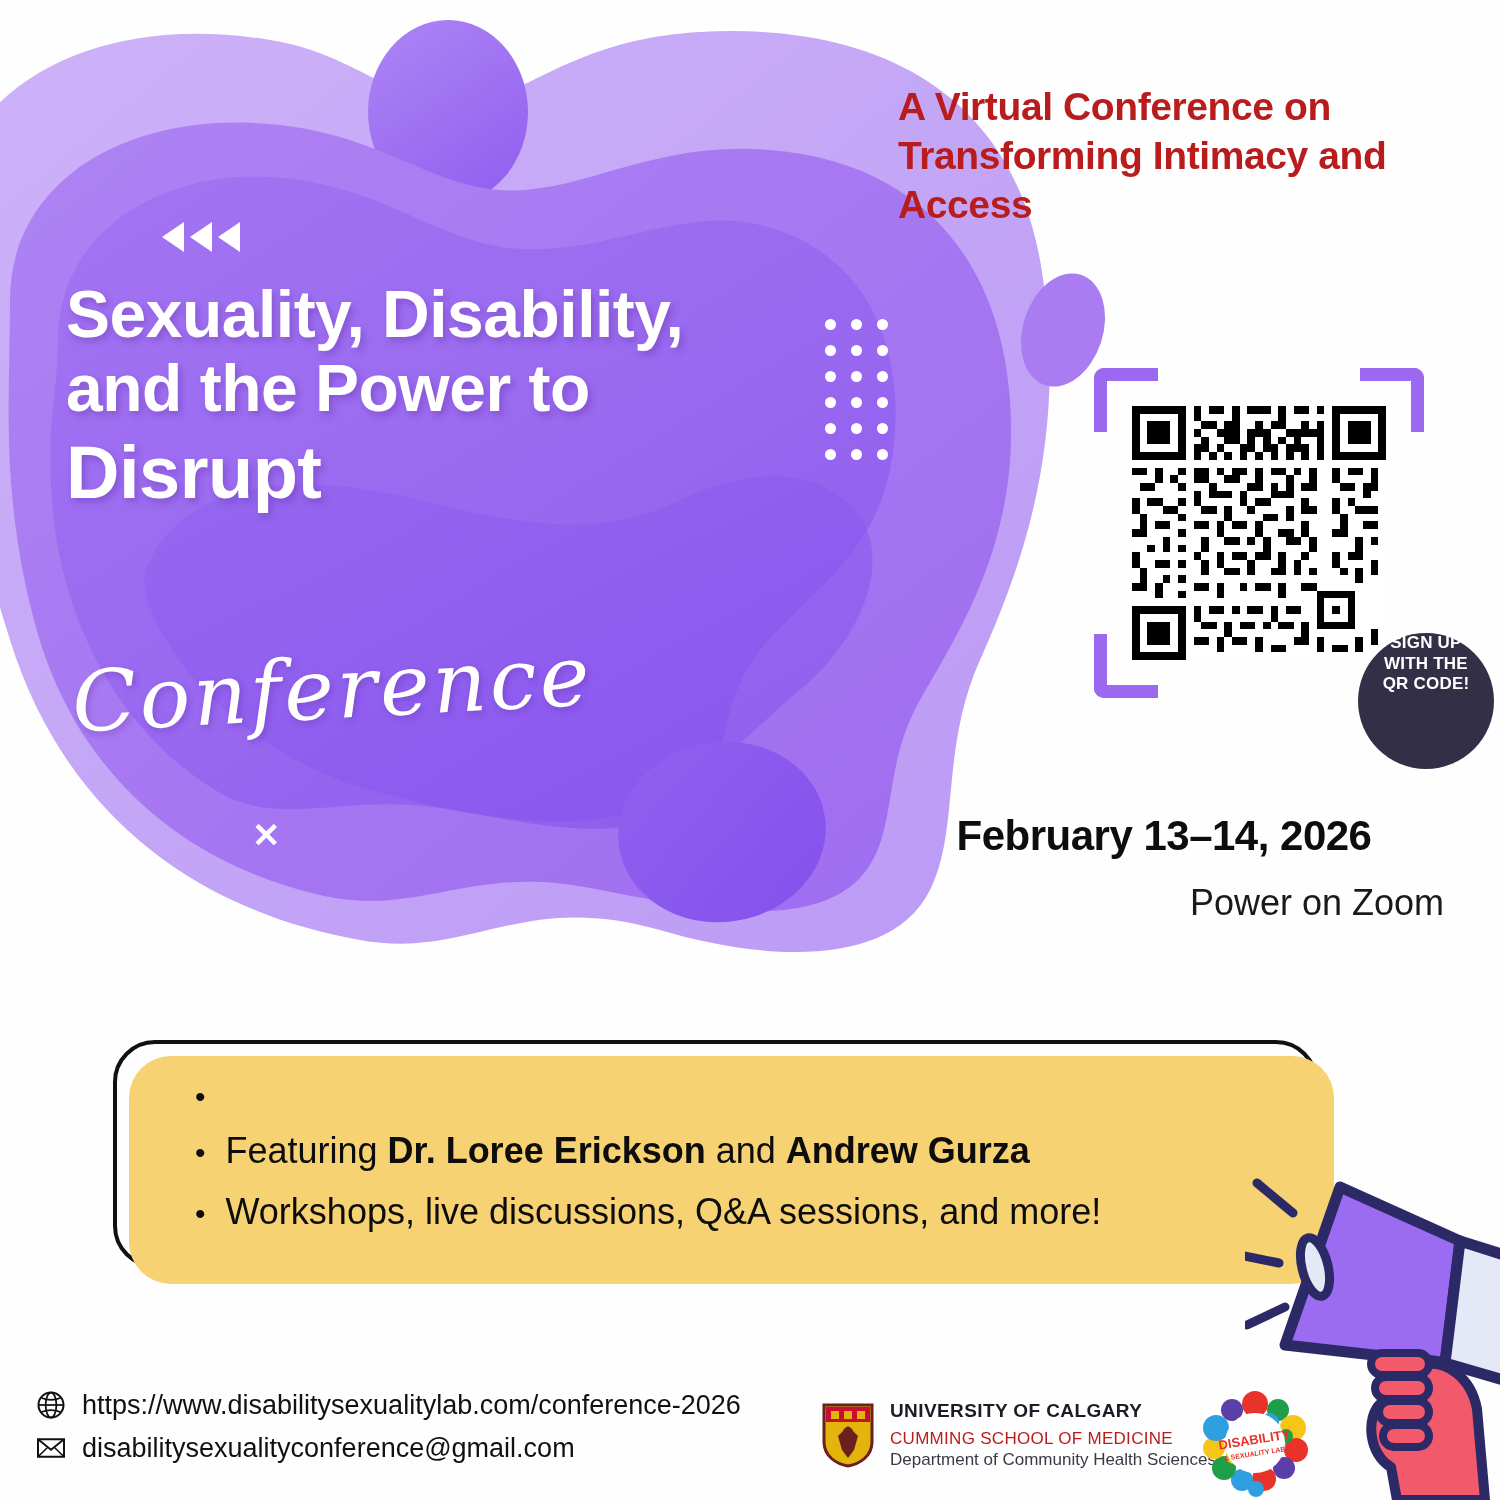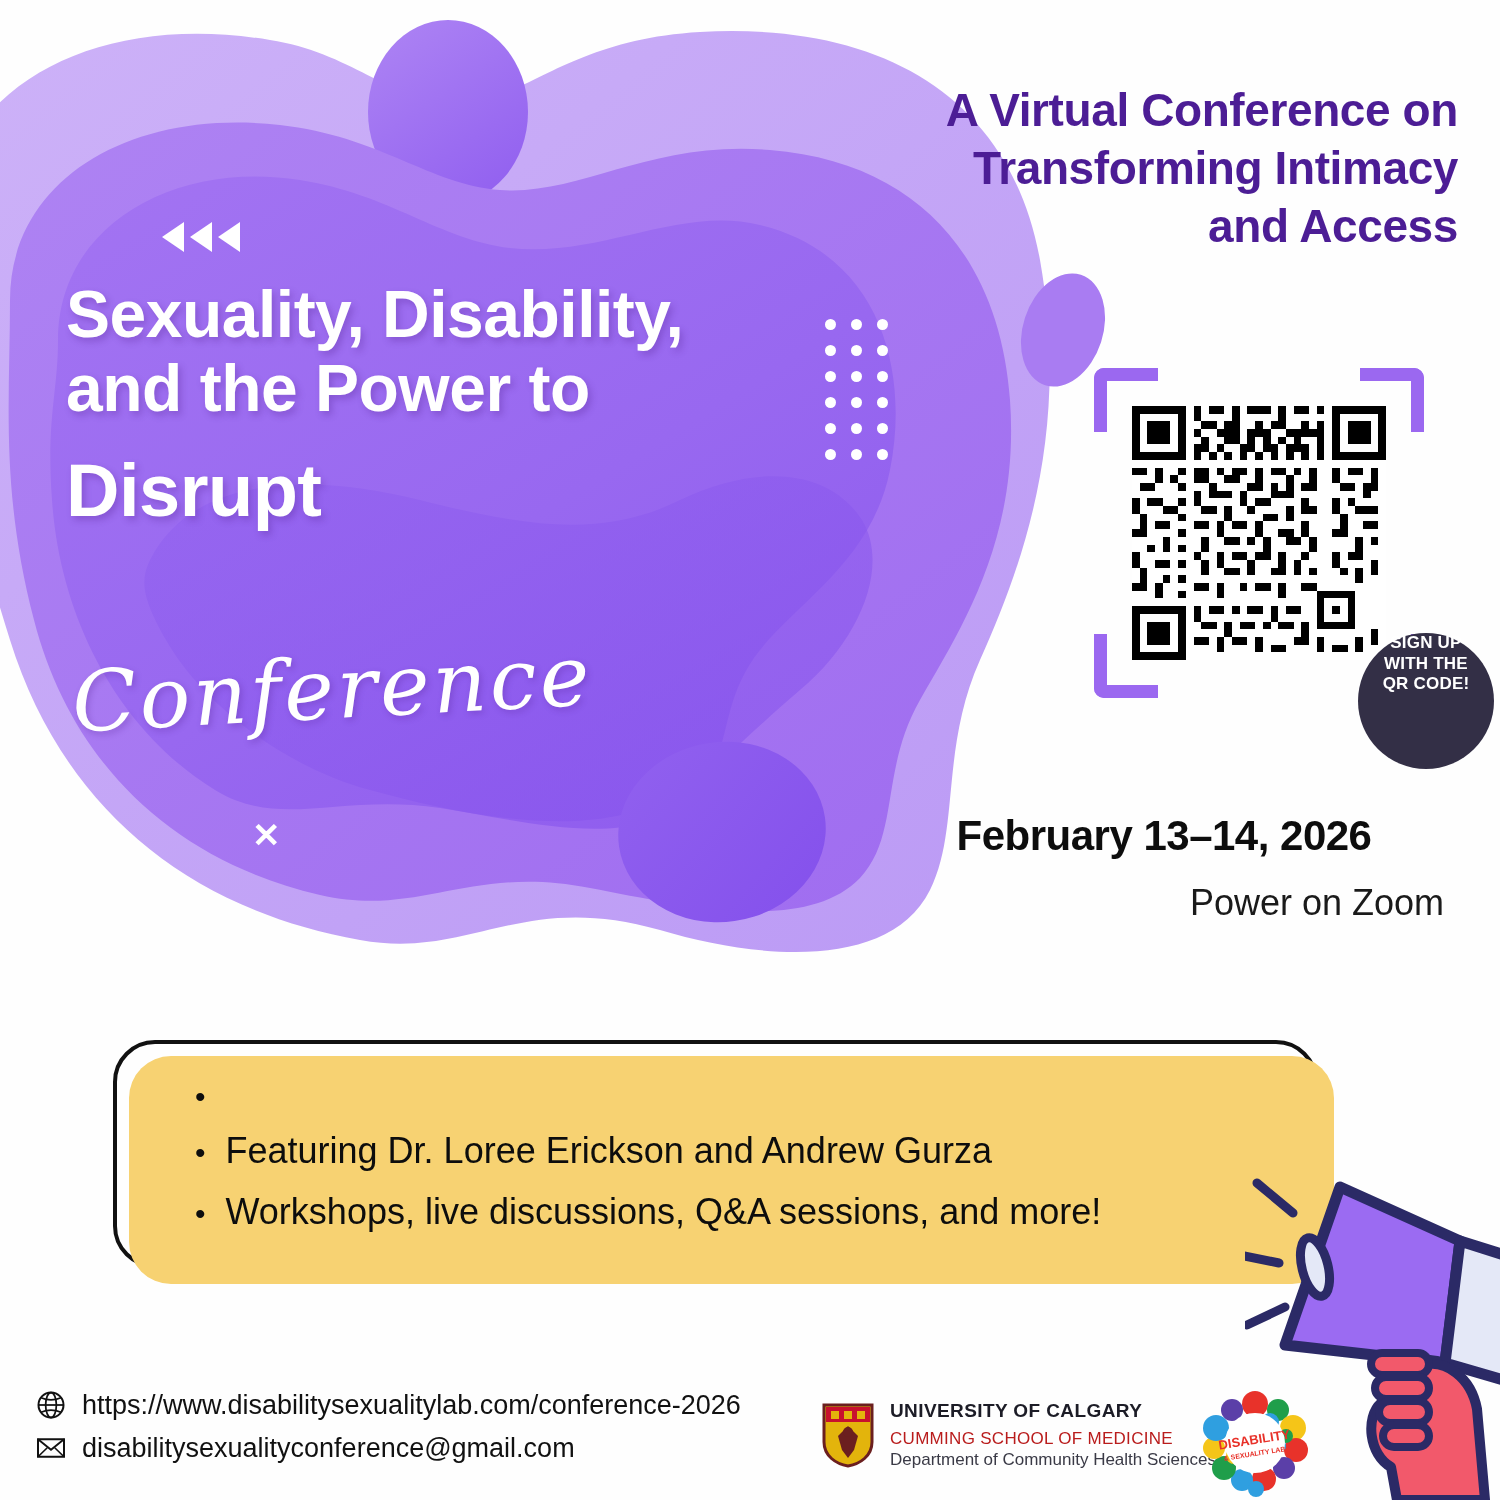--- a/index.html
+++ b/index.html
@@ -69,8 +69,8 @@
   
   .tagline {
     position: absolute; right: 42px; top: 82px; width: 560px;
-    text-align: right;
-    font-size: 46px; font-weight: 700; color: #4c1d95;
+    text-align: left;
+    font-size: 39px; font-weight: 700; color: #b91c1c;
     line-height: 1.26; letter-spacing: -0.4px;
   }
 

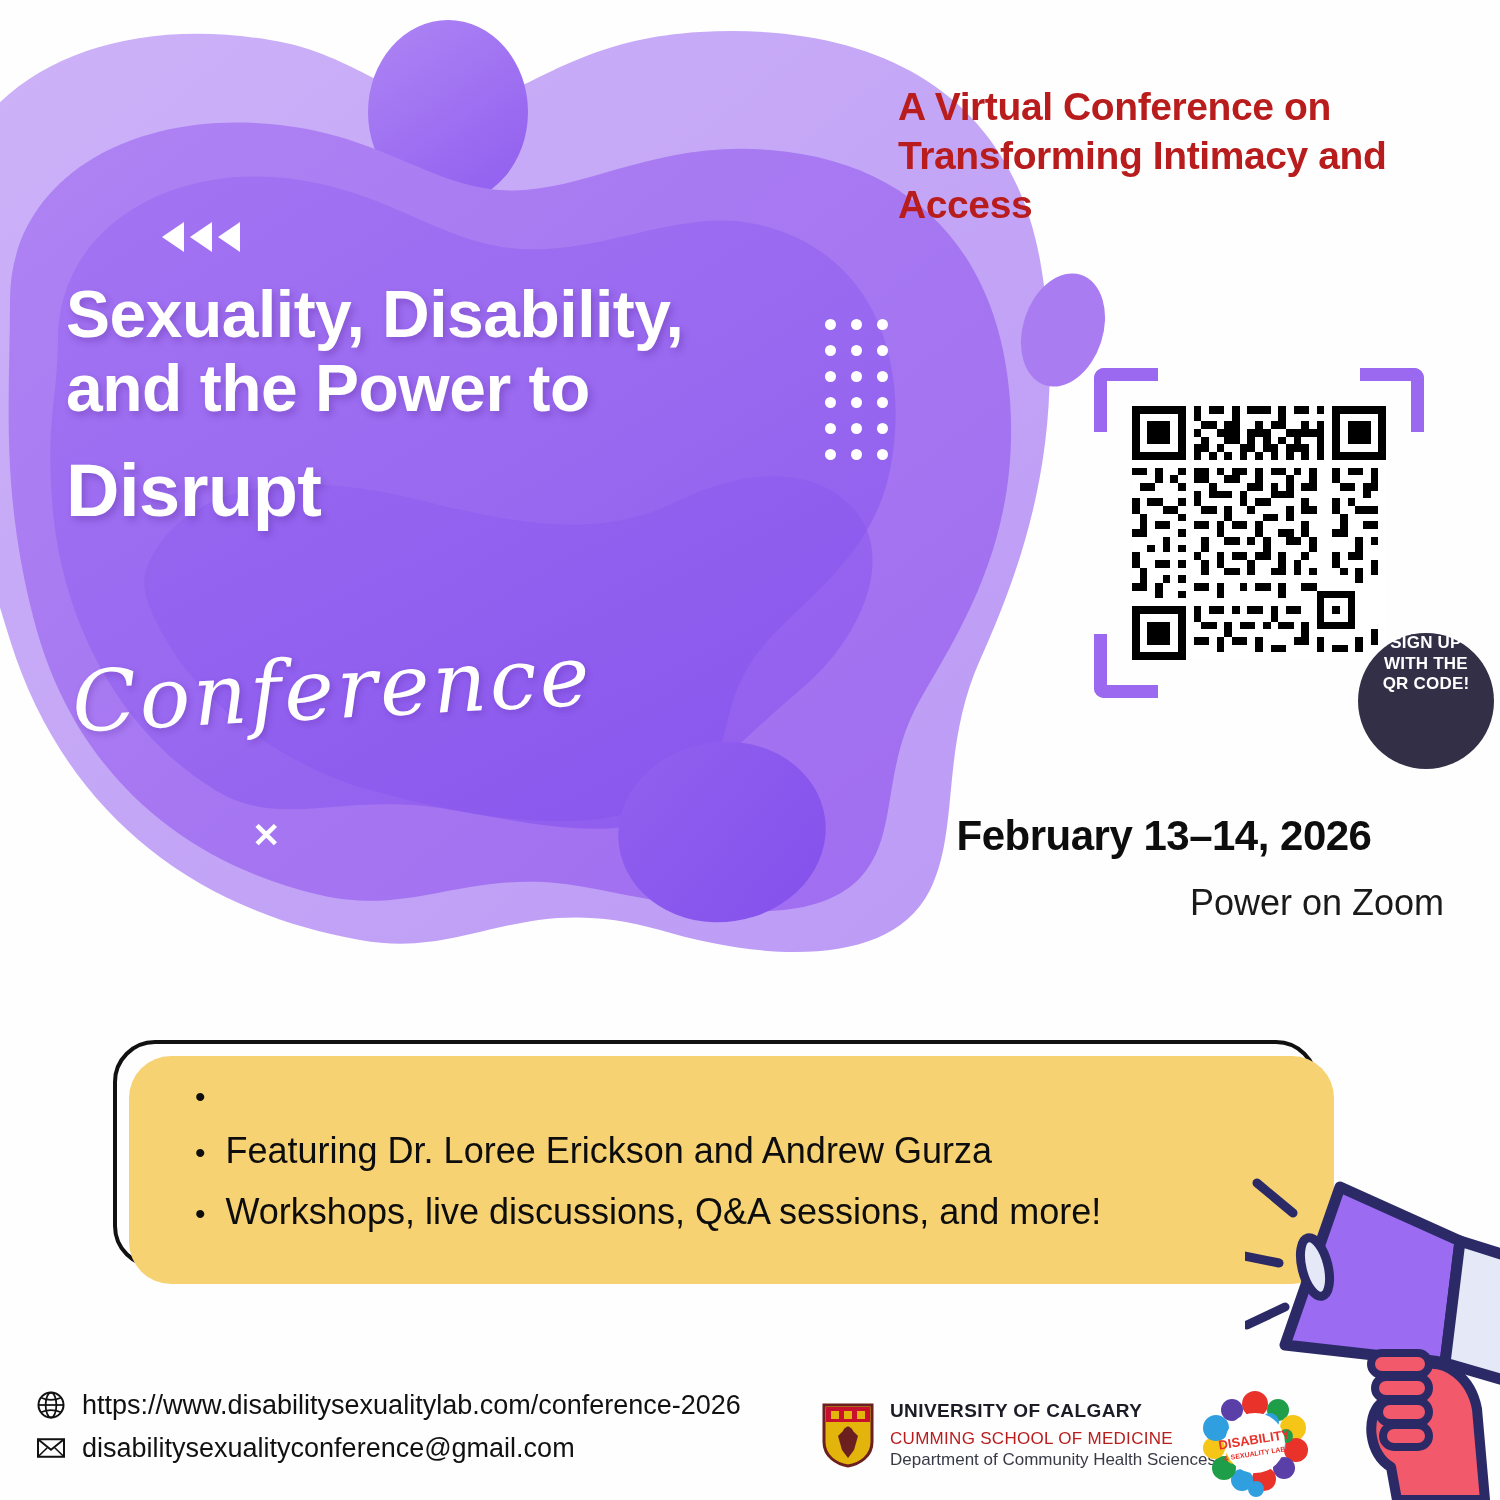--- a/index.html
+++ b/index.html
@@ -38,7 +38,7 @@
     text-shadow: 3px 4px 7px rgba(80,30,140,.30);
     white-space: nowrap;
   }
-  .title-line.l3 { font-size: 74px; margin-top: 24px; }
+  .title-line.l3 { font-size: 74px; margin-top: 6px; }
 
   
   .dotgrid {

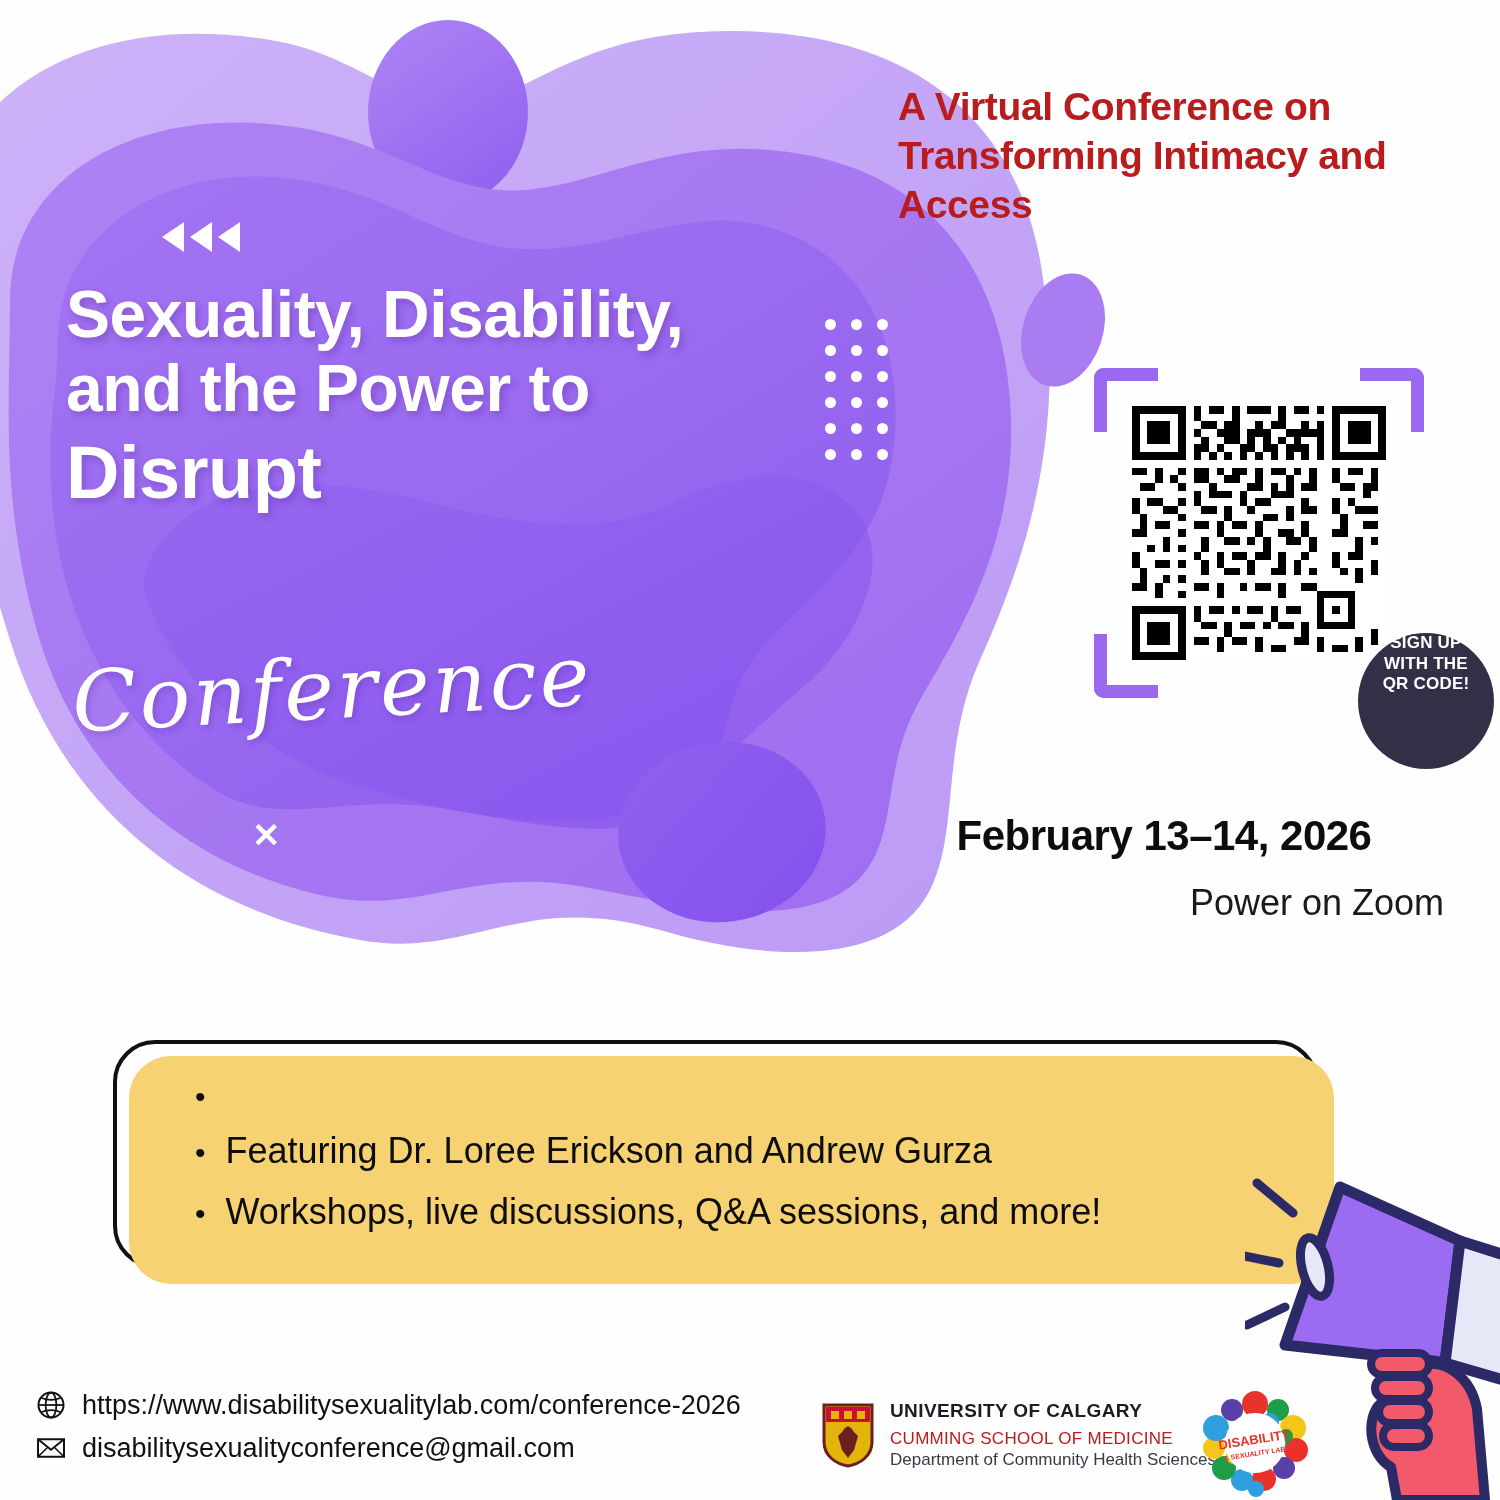--- a/index.html
+++ b/index.html
@@ -123,7 +123,7 @@
     margin-bottom: 16px; white-space: nowrap;
   }
   .hl-item .dot { font-size: 30px; line-height: 1; }
-  .hl-item b { font-weight: 400; }
+  .hl-item b { font-weight: 700; }
 
   
   .megaphone { position: absolute; left: 1245px; top: 1155px; width: 260px; height: 345px; }

